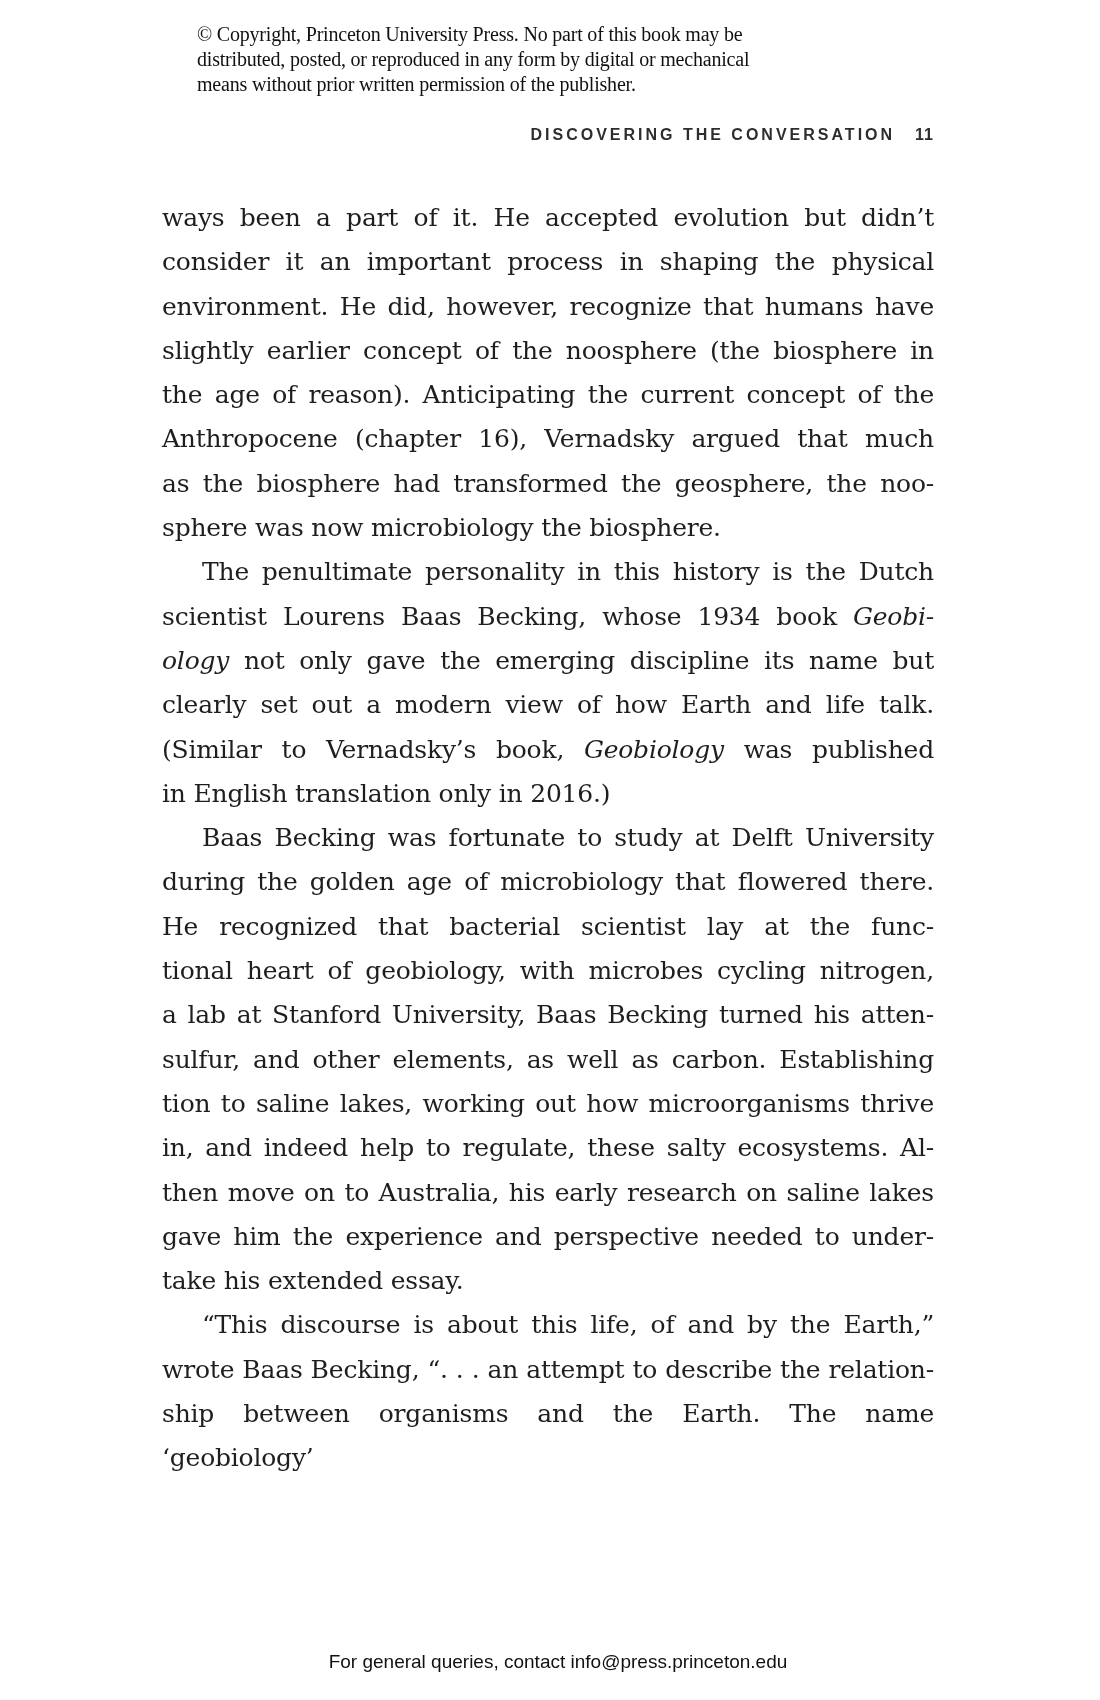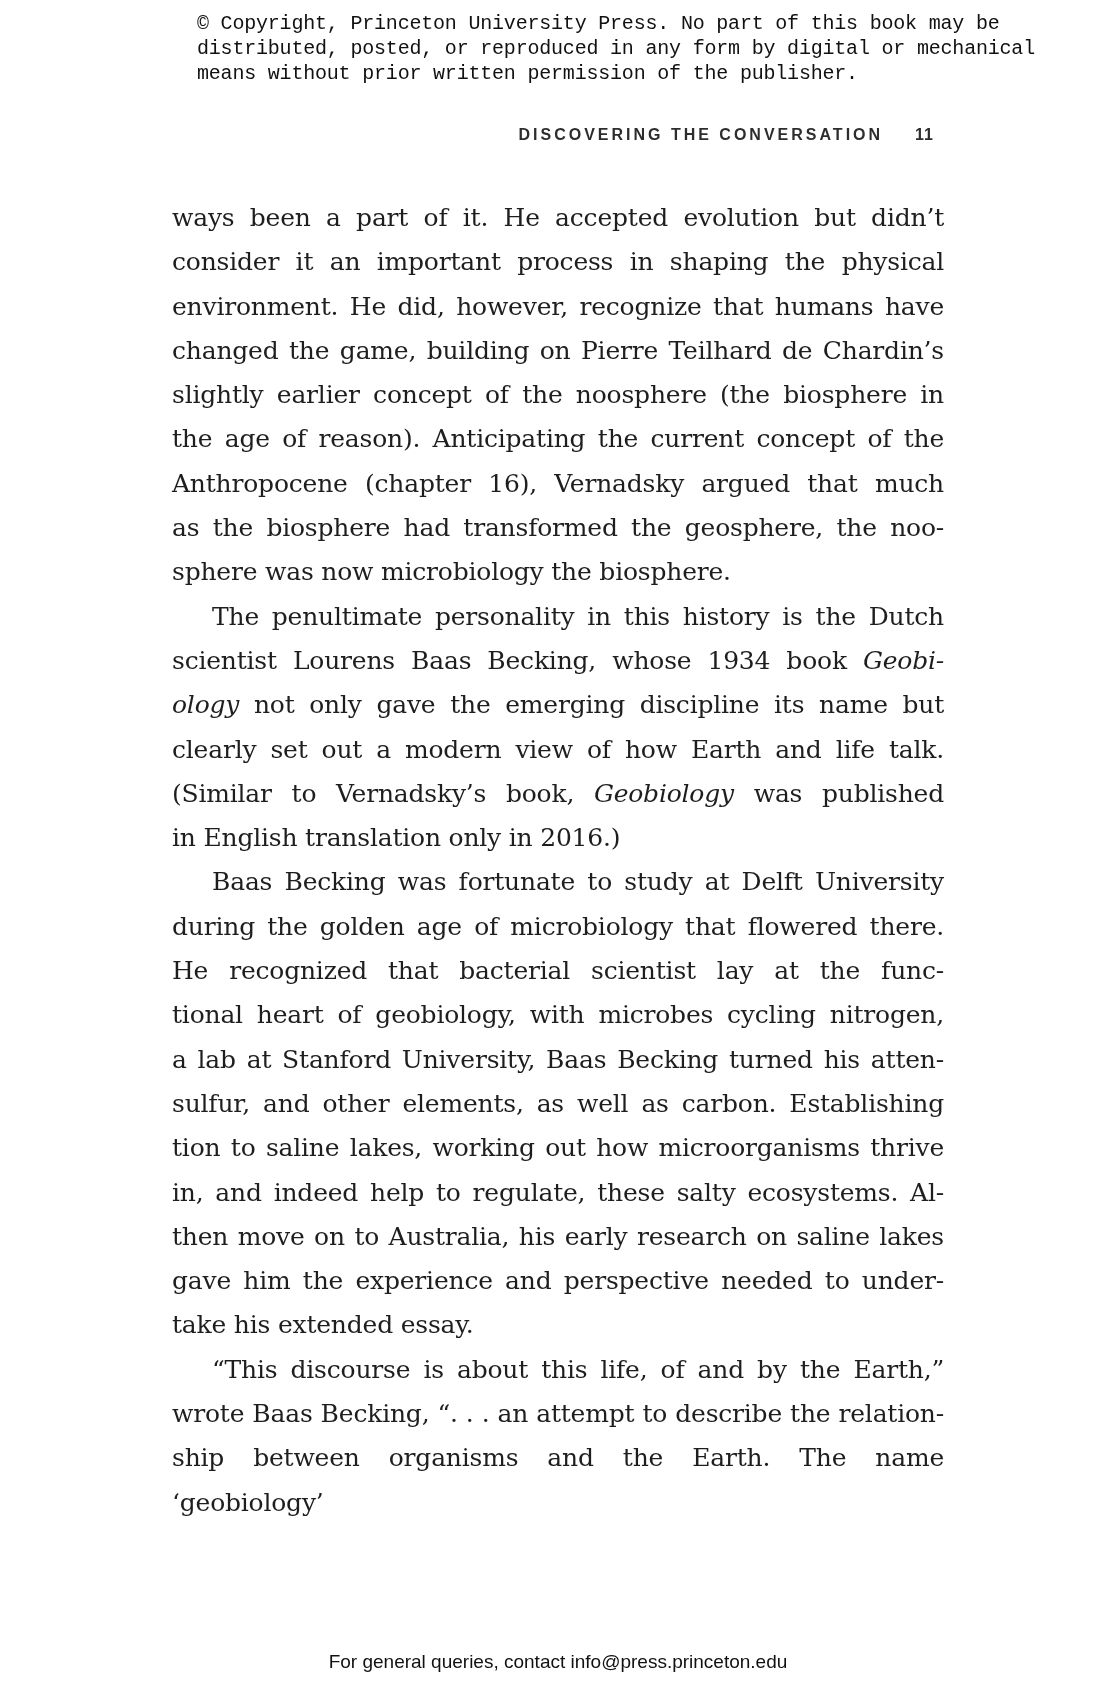--- a/index.html
+++ b/index.html
@@ -17,8 +17,8 @@
   .copyright {
     position: absolute;
     left: 197px;
-    top: 11px;
-    font-family: Liberation Mono, monospace;
+    top: 22px;
+    font-family: Liberation Serif, serif;
     font-size: 20px;
     line-height: 25px;
     color: #111111;

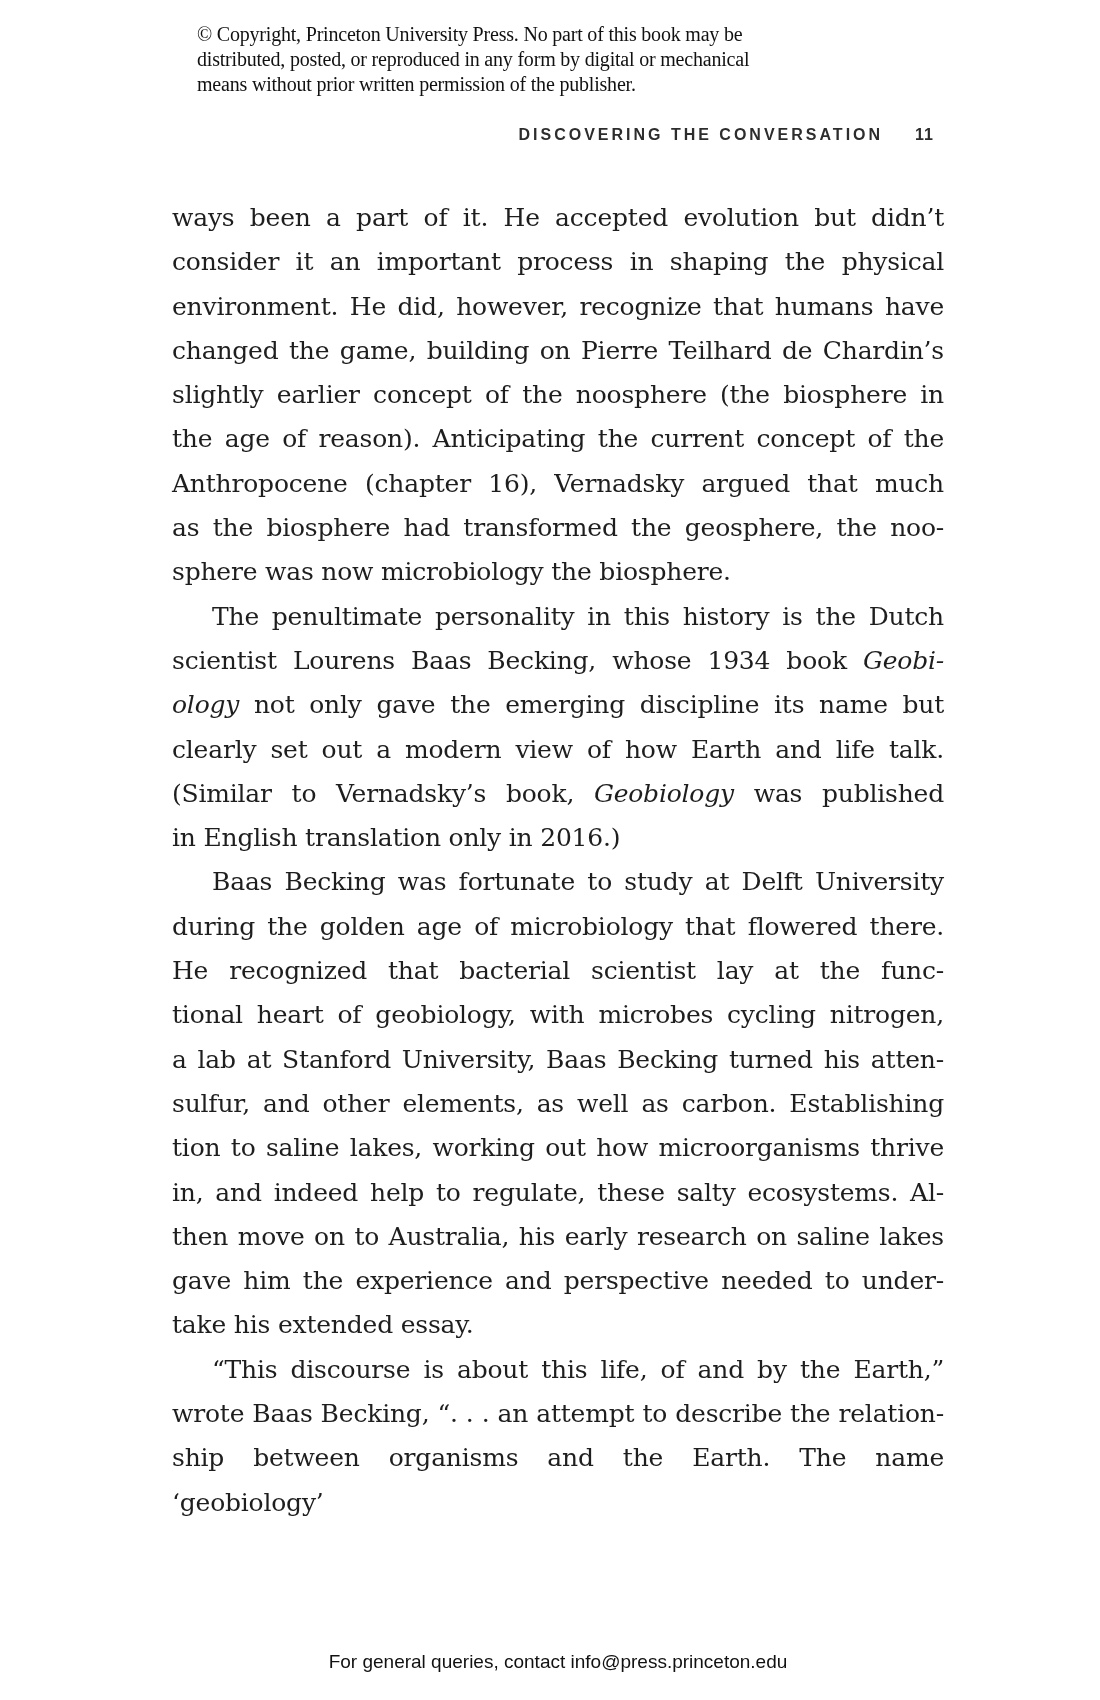--- a/index.html
+++ b/index.html
@@ -40,7 +40,7 @@
     letter-spacing: 3px;
   }
   .rh-num {
-    margin-left: 32px;
+    margin-left: 20px;
     letter-spacing: 1px;
   }
   .body-text {

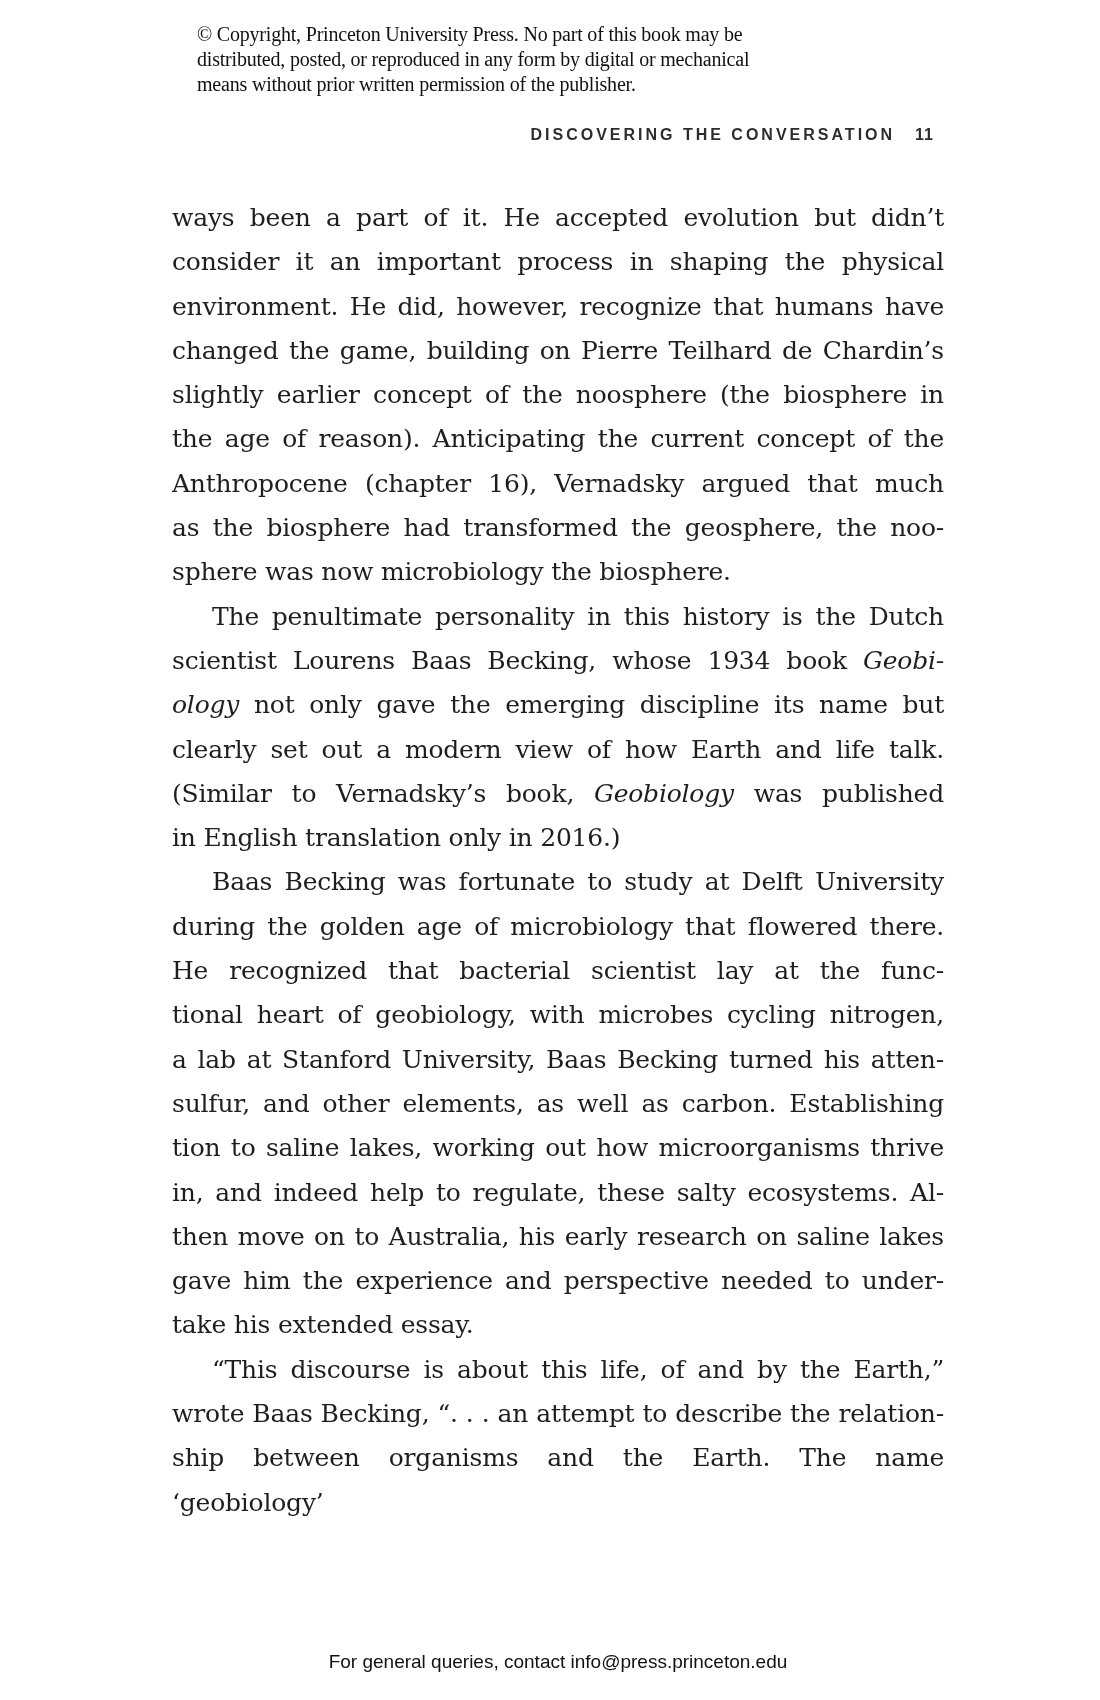--- a/index.html
+++ b/index.html
@@ -45,7 +45,7 @@
   }
   .body-text {
     position: absolute;
-    left: 172px;
+    left: 162px;
     top: 196px;
     width: 772px;
     font-family: "DejaVu Serif", serif;

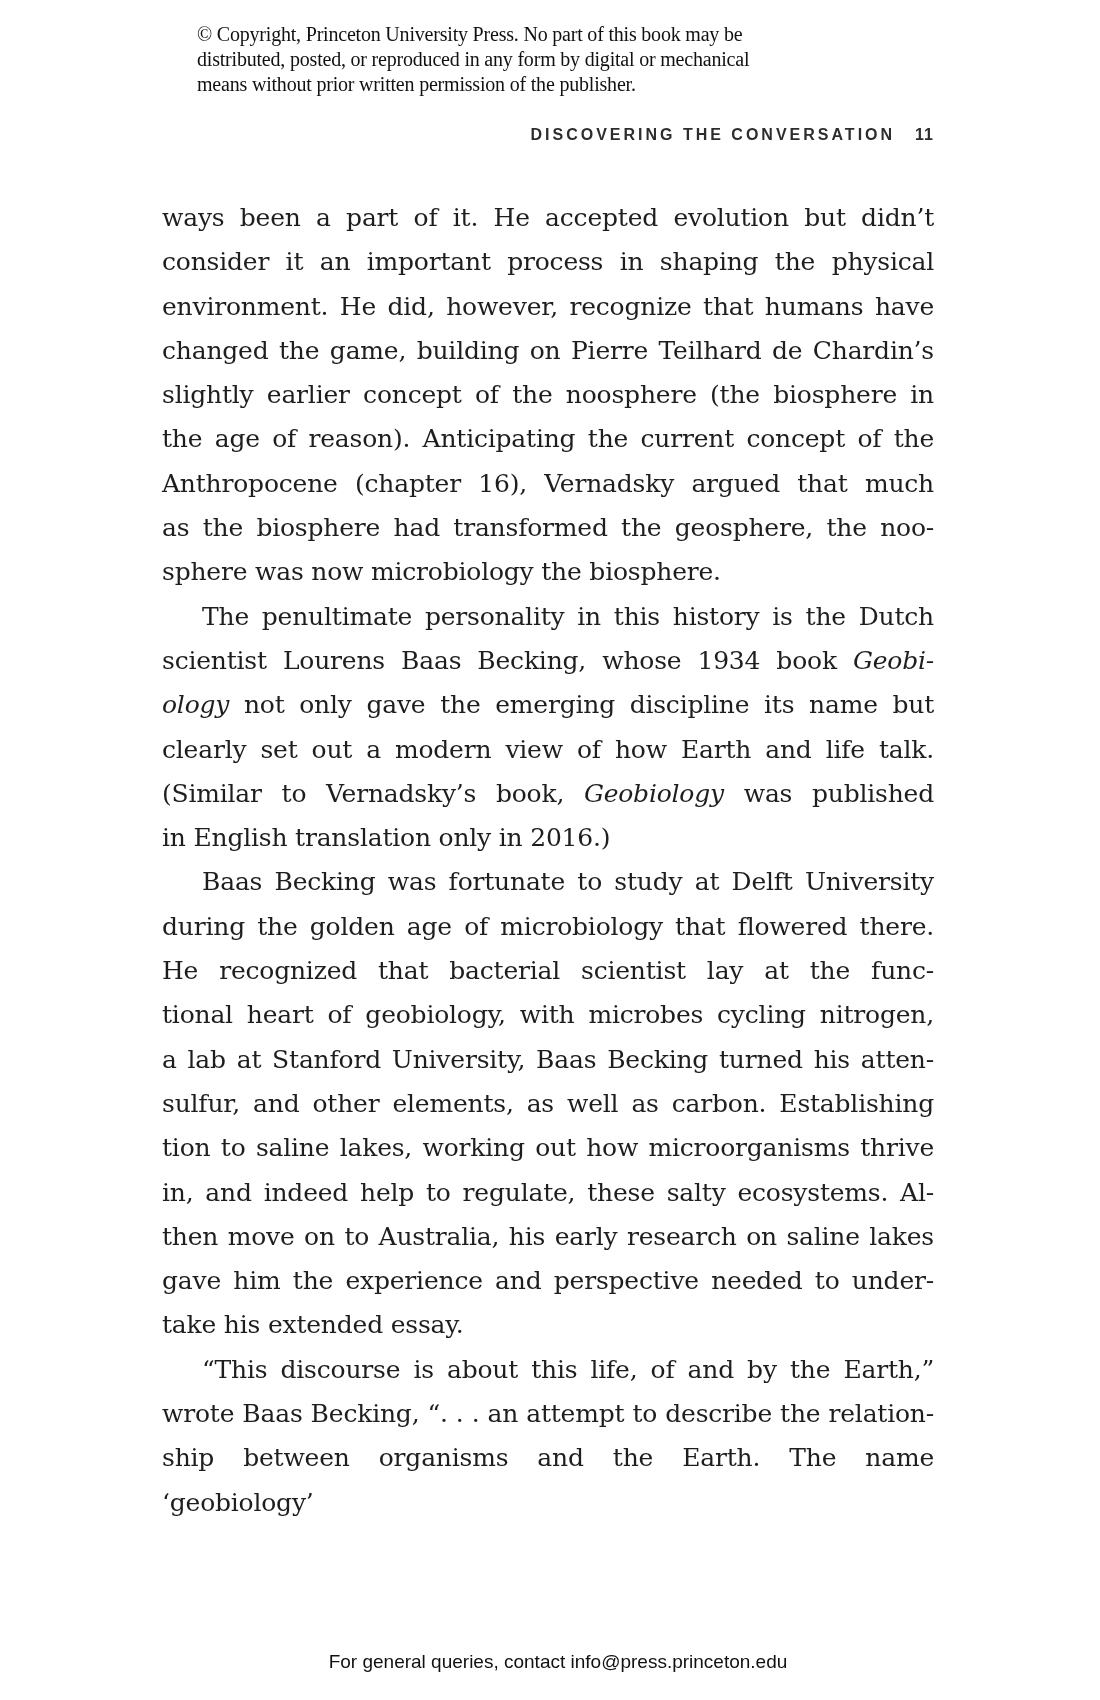--- a/index.html
+++ b/index.html
@@ -96,7 +96,6 @@
       <div class="line"><span>ways been a part of it. He accepted evolution but didn’t</span></div>
       <div class="line"><span>consider it an important process in shaping the physical</span></div>
       <div class="line"><span>environment. He did, however, recognize that humans have</span></div>
-      <div class="line"><span>changed the game, building on Pierre Teilhard de Chardin’s</span></div>
       <div class="line"><span>slightly earlier concept of the noosphere (the biosphere in</span></div>
       <div class="line"><span>the age of reason). Anticipating the current concept of the</span></div>
       <div class="line"><span>Anthropocene (chapter 16), Vernadsky argued that much</span></div>

